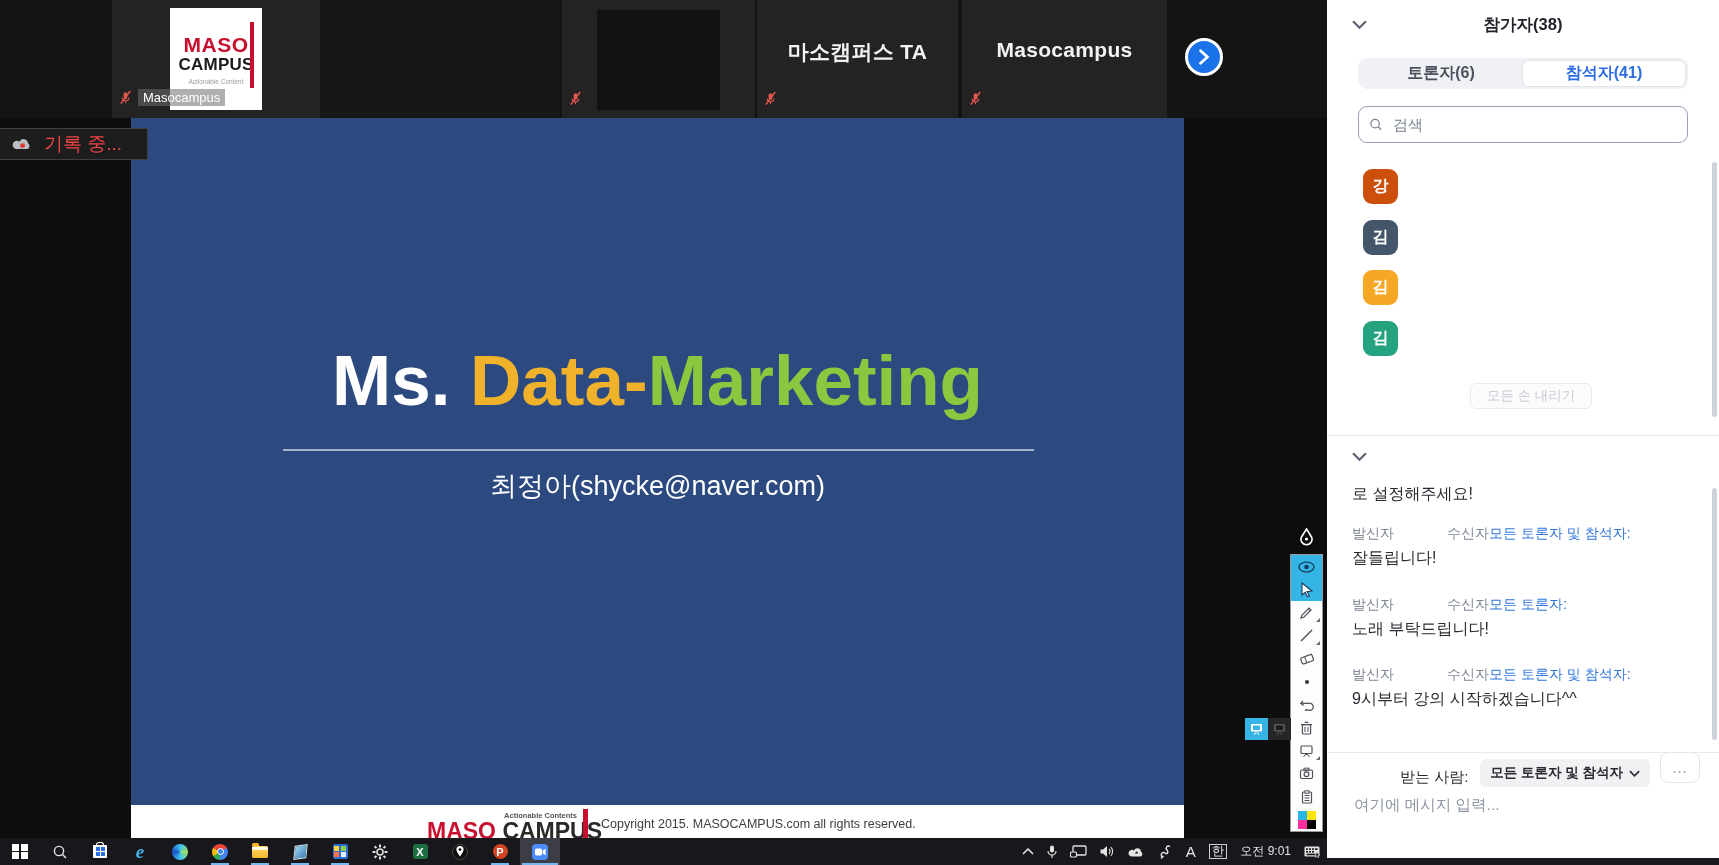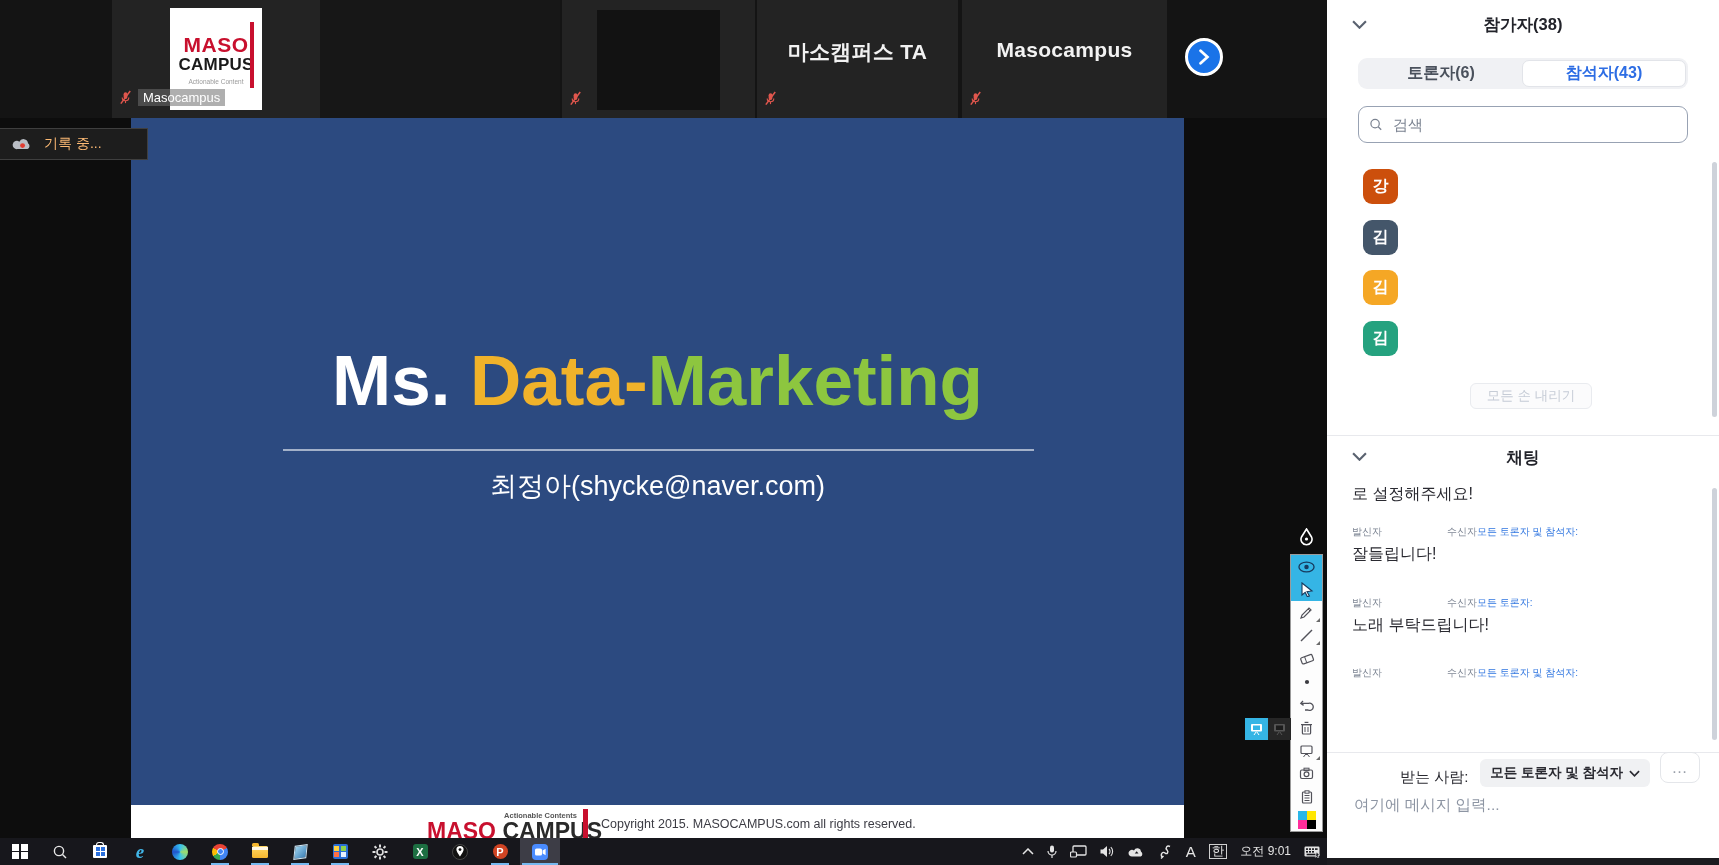--- a/index.html
+++ b/index.html
@@ -481,7 +481,7 @@
 
     <div class="tabs">
       <div class="tab">토론자(6)</div>
-      <div class="tab on">참석자(43)</div>
+      <div class="tab on">참석자(41)</div>
     </div>
 
     <div class="searchbox">

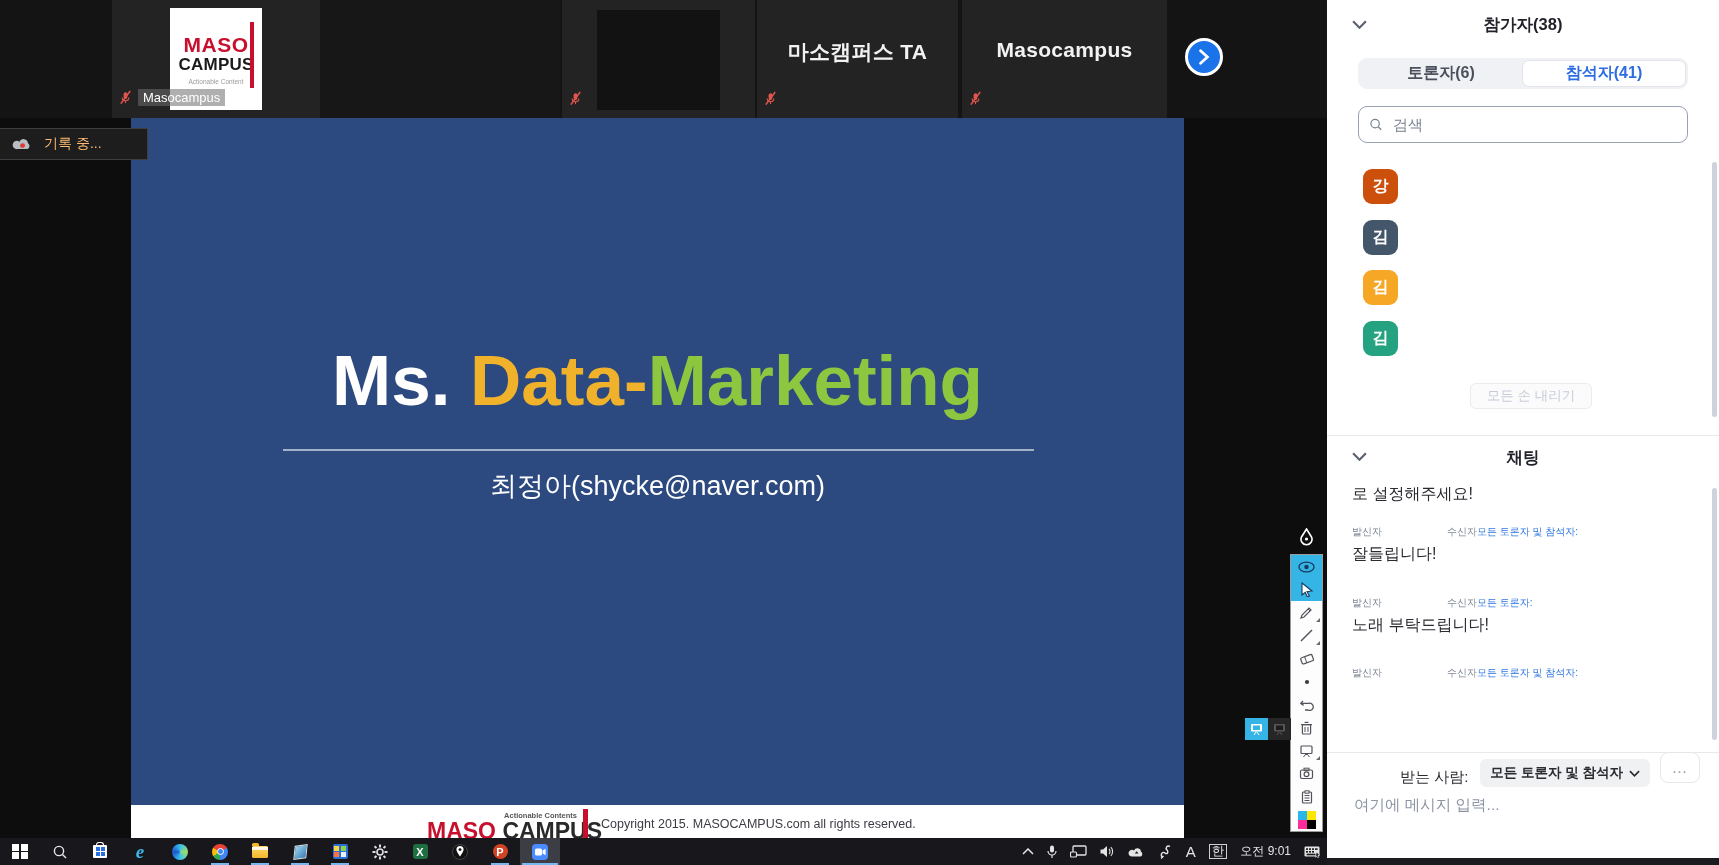--- a/index.html
+++ b/index.html
@@ -40,7 +40,7 @@
   .f-copy{position:absolute;left:470px;top:12px;color:#3c3c44;font-size:12.5px;}
   .rec-pill{left:0;top:128px;width:148px;height:32px;background:#1d1d1d;border:1px solid #3f3f3f;
     border-left:none;display:flex;align-items:center;gap:10px;padding-left:12px;}
-  .rec-pill span{color:#fdba74;font-size:14px;}
+  .rec-pill span{color:#ef4444;font-size:19px;}
 
   
   .pen-handle{left:1289px;top:524px;width:34px;height:28px;display:flex;align-items:center;justify-content:center;}

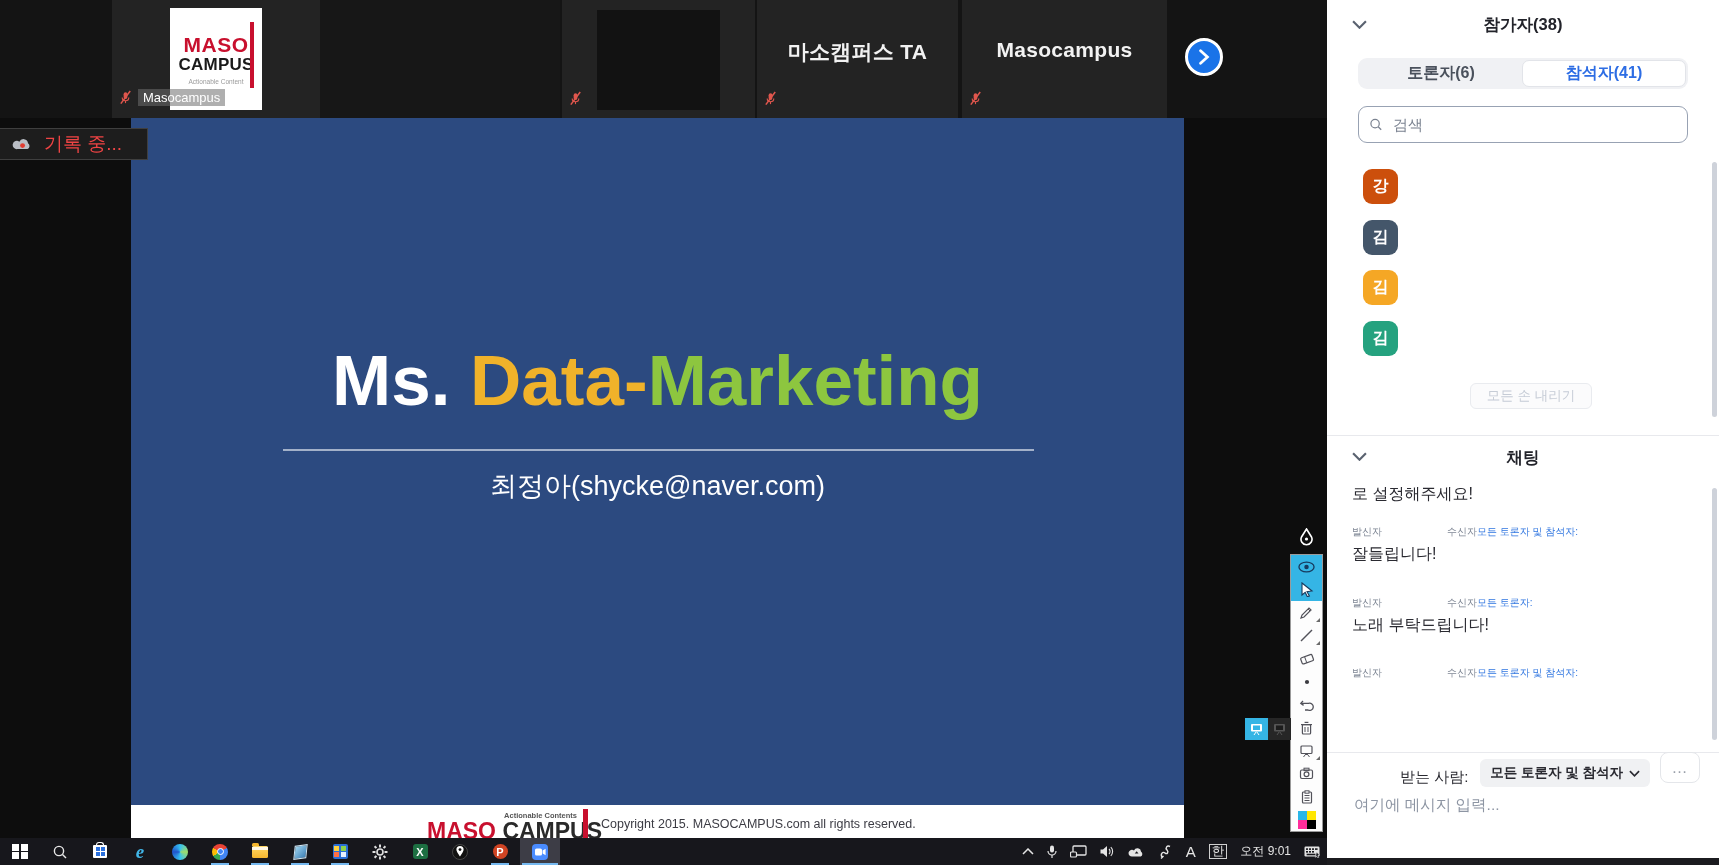--- a/index.html
+++ b/index.html
@@ -512,7 +512,6 @@
     <svg class="chev" style="top:452px;" viewBox="0 0 14 8">
         <polyline points="1,1 7,7 13,1" fill="none" stroke="#5a6270" stroke-width="2"></polyline>
       </svg>
-    <div class="p-title" style="top:447px;">채팅</div>
 
     <div class="msg" style="top:484px;">
       <div class="body" style="margin-top:0;">로 설정해주세요!</div>

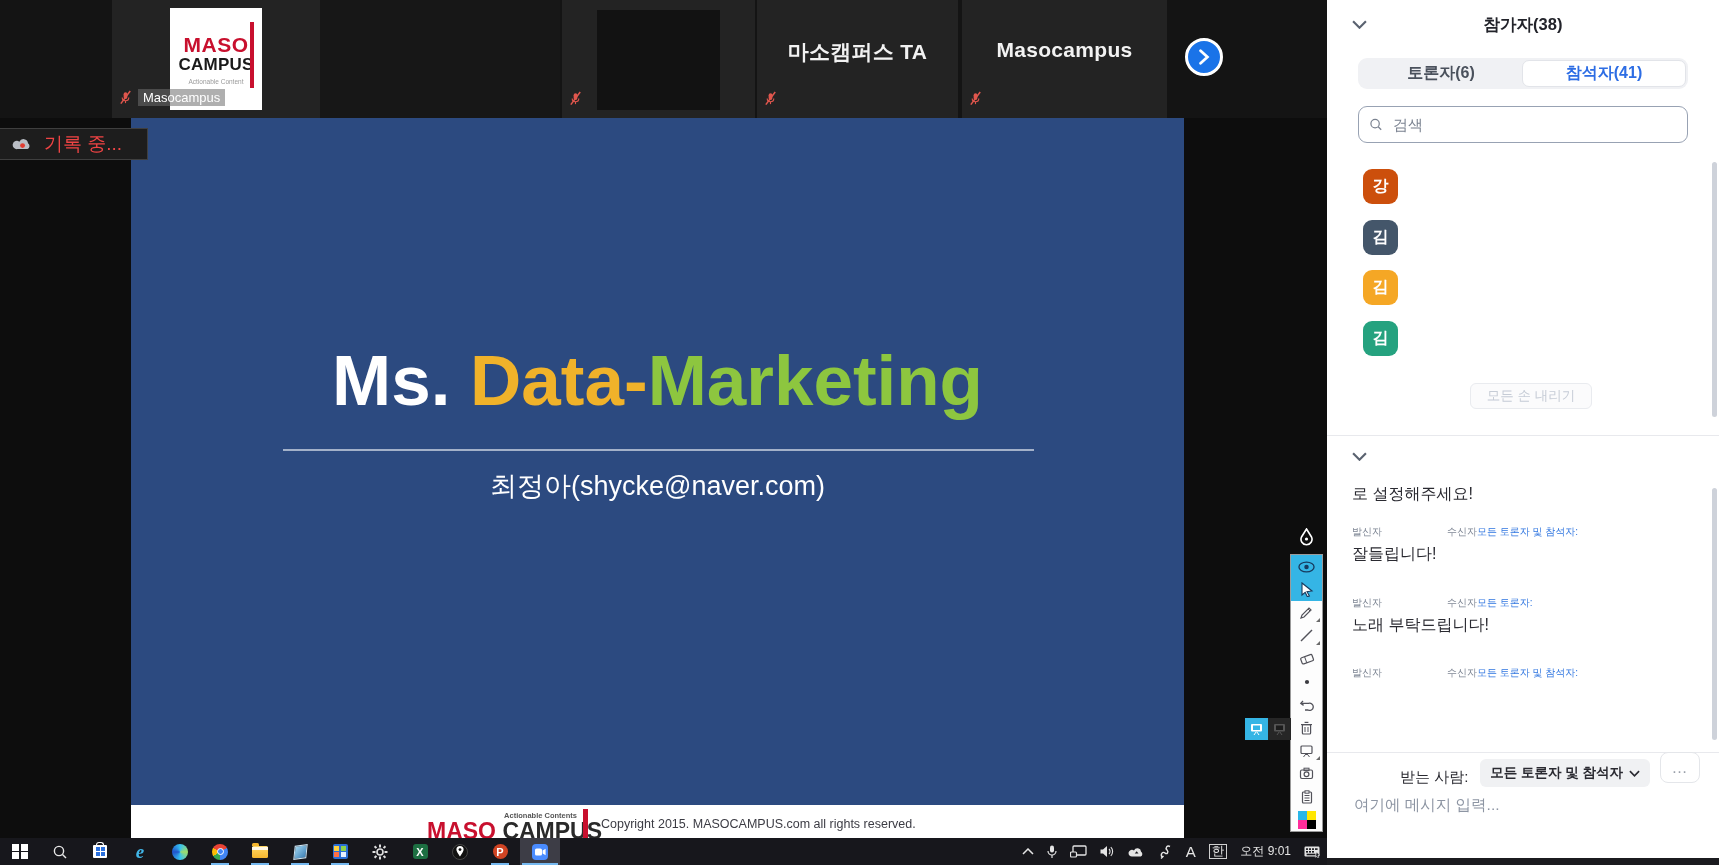--- a/index.html
+++ b/index.html
@@ -91,7 +91,7 @@
     justify-content:center;cursor:pointer;}
   .pdiv{position:absolute;left:0;width:392px;height:1px;background:#e8e9ed;}
   .msg{position:absolute;left:25px;width:350px;}
-  .msg .hdr{font-size:10px;color:#7f8795;white-space:nowrap;}
+  .msg .hdr{font-size:14px;color:#7f8795;white-space:nowrap;}
   .msg .hdr .sender{display:inline-block;width:95px;}
   .msg .hdr .to{color:#3076e0;cursor:pointer;}
   .msg .body{font-size:16px;color:#2a2a31;margin-top:5px;}

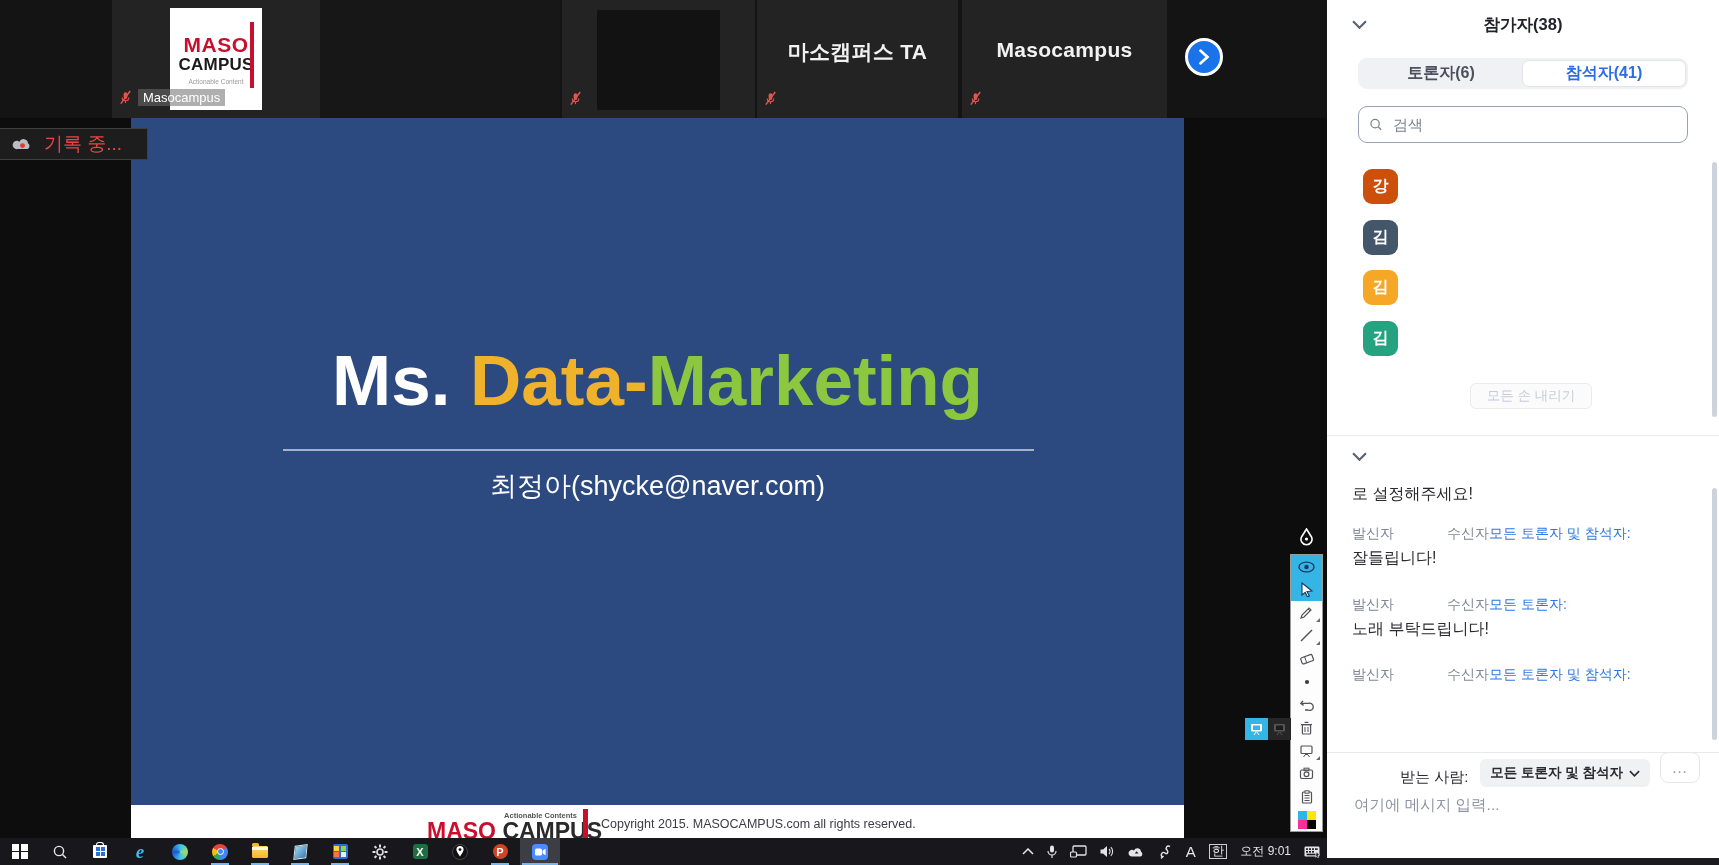--- a/index.html
+++ b/index.html
@@ -529,6 +529,7 @@
 
     <div class="msg" style="top:666px;">
       <div class="hdr"><span class="sender">발신자</span><span>수신자</span><span class="to">모든 토론자 및 참석자:</span></div>
+      <div class="body">9시부터 강의 시작하겠습니다^^</div>
     </div>
 
     <div class="pdiv" style="top:752px;"></div>

